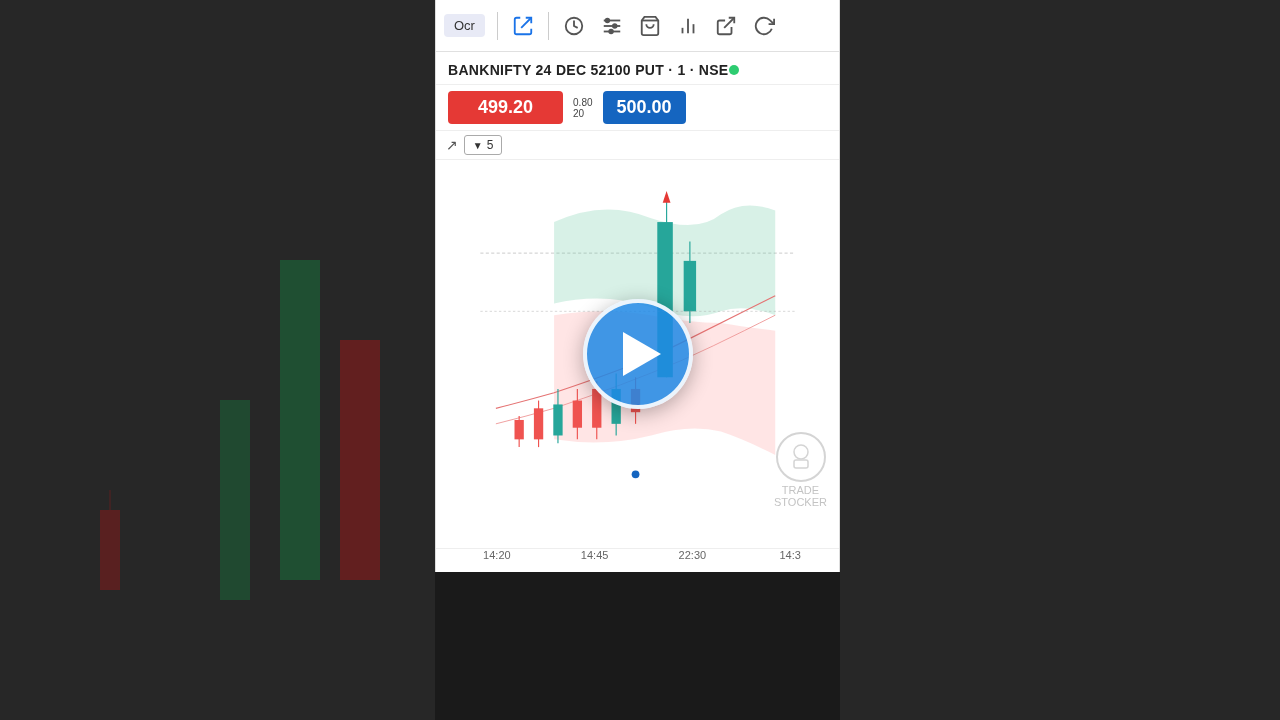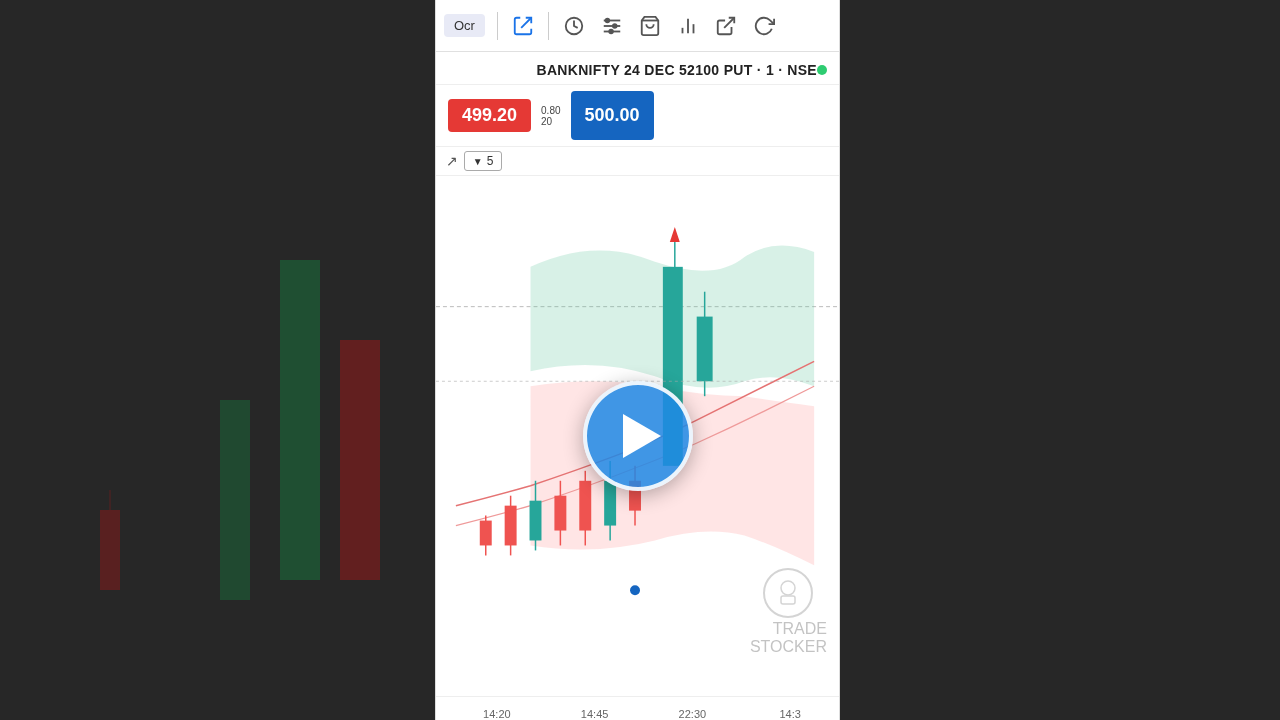--- a/index.html
+++ b/index.html
@@ -18,7 +18,7 @@
       left: 435px;
       top: 0;
       width: 405px;
-      height: 720px;
+      height: 572px;
       background: #fff;
       z-index: 2;
       display: flex;

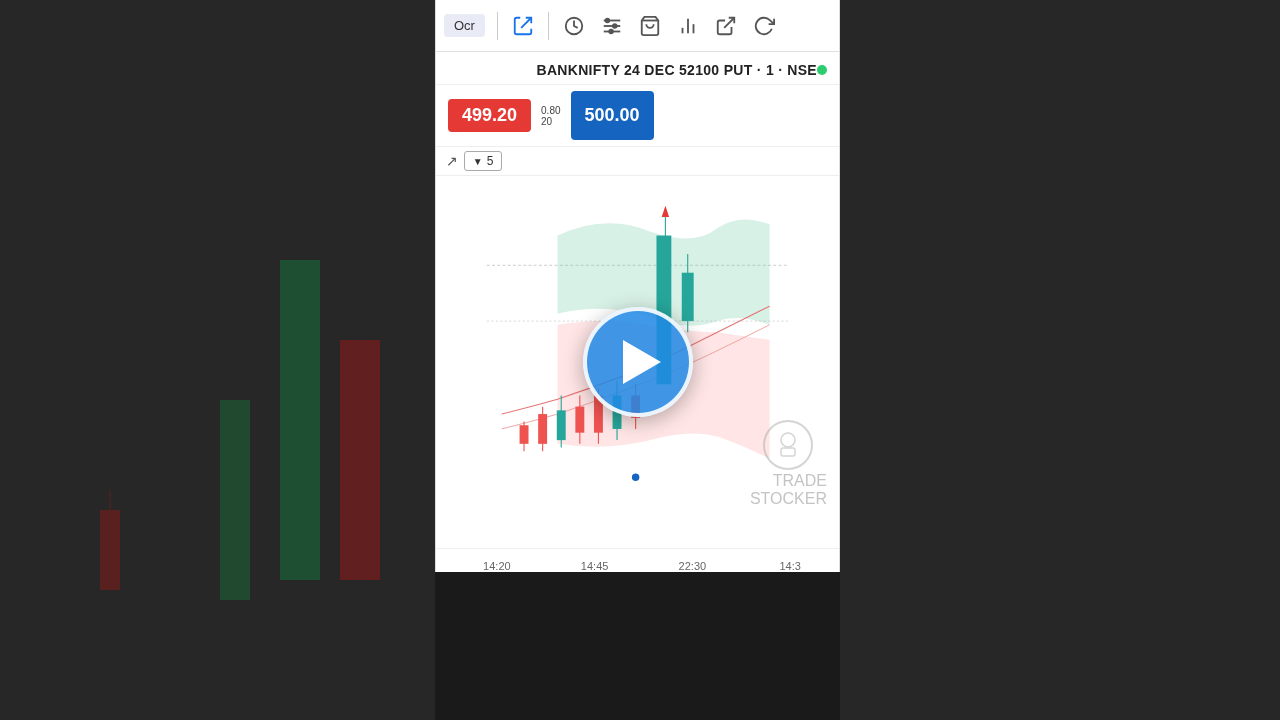--- a/index.html
+++ b/index.html
@@ -70,7 +70,7 @@
       border-bottom: 1px solid #eee;
       display: flex;
       align-items: center;
-      justify-content: flex-end;
+      justify-content: flex-start;
     }
 
     .instrument-title {

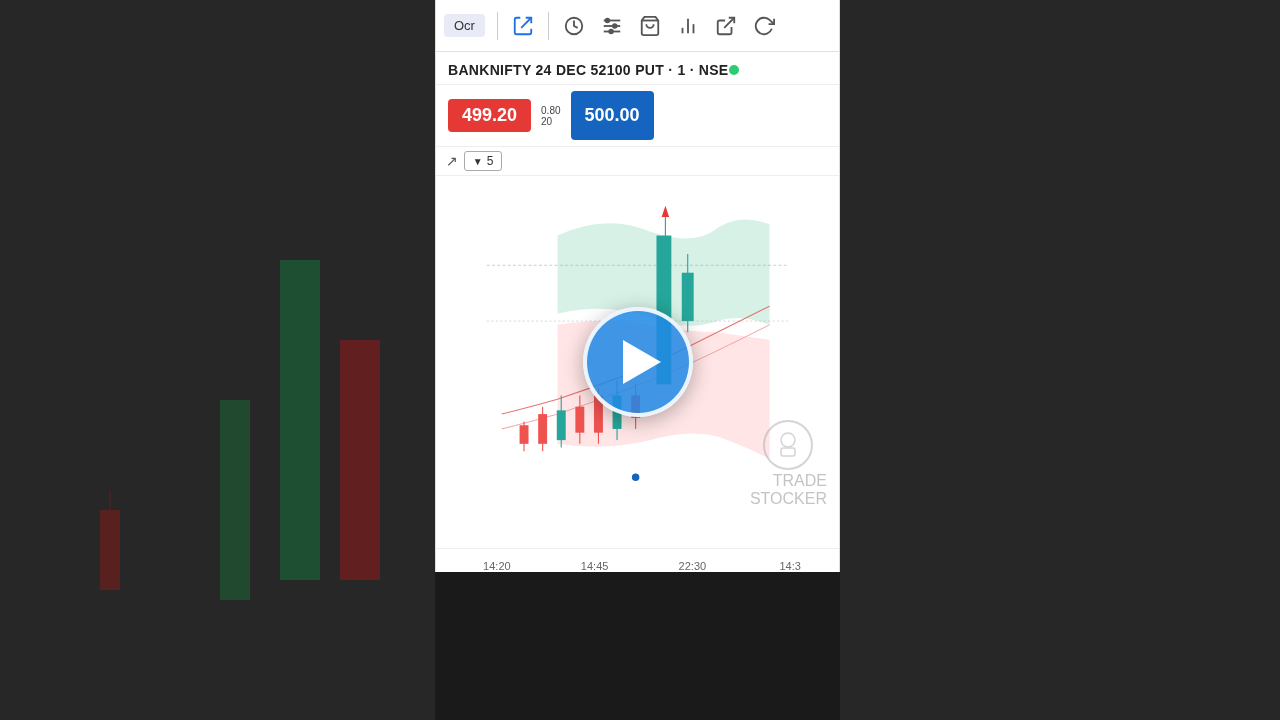--- a/index.html
+++ b/index.html
@@ -99,7 +99,7 @@
     .price-badge-red {
       background: #e53935;
       color: #fff;
-      padding: 6px 14px;
+      padding: 6px 30px;
       border-radius: 4px;
       font-size: 18px;
       font-weight: 700;

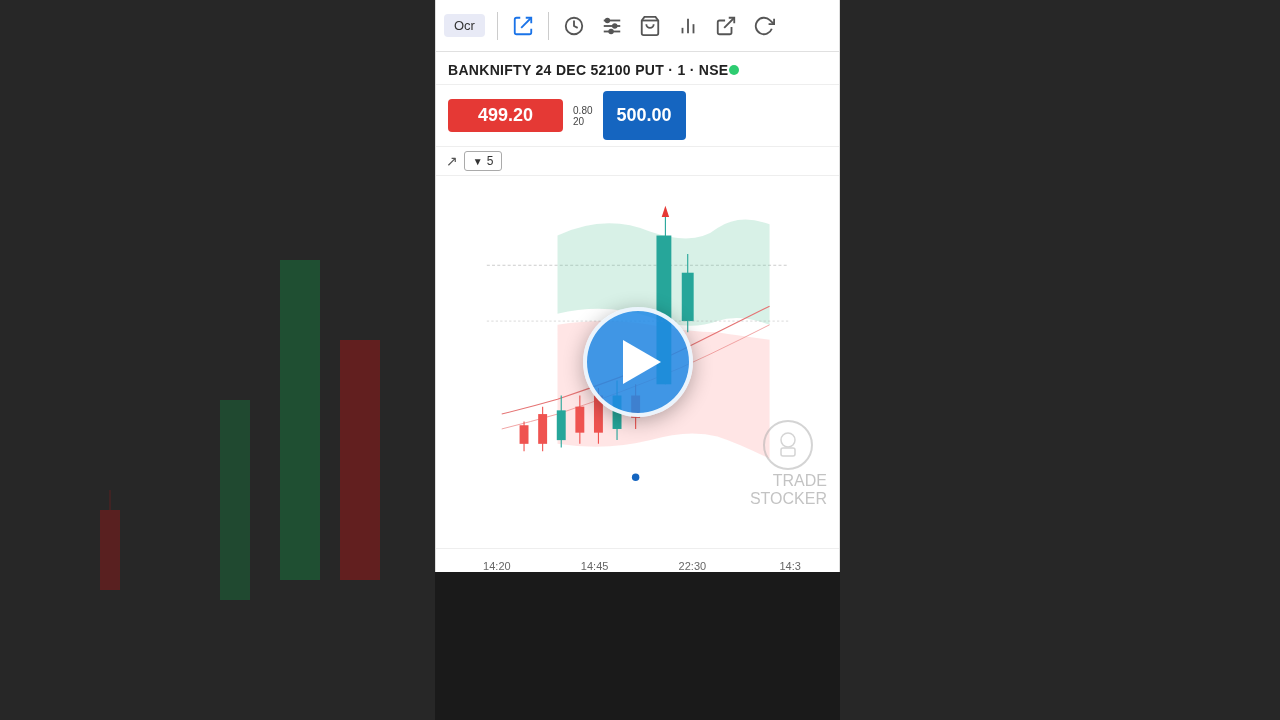--- a/index.html
+++ b/index.html
@@ -115,7 +115,7 @@
     .price-badge-blue {
       background: #1565c0;
       color: #fff;
-      padding: 14px 14px;
+      padding: 6px 14px;
       border-radius: 4px;
       font-size: 18px;
       font-weight: 700;

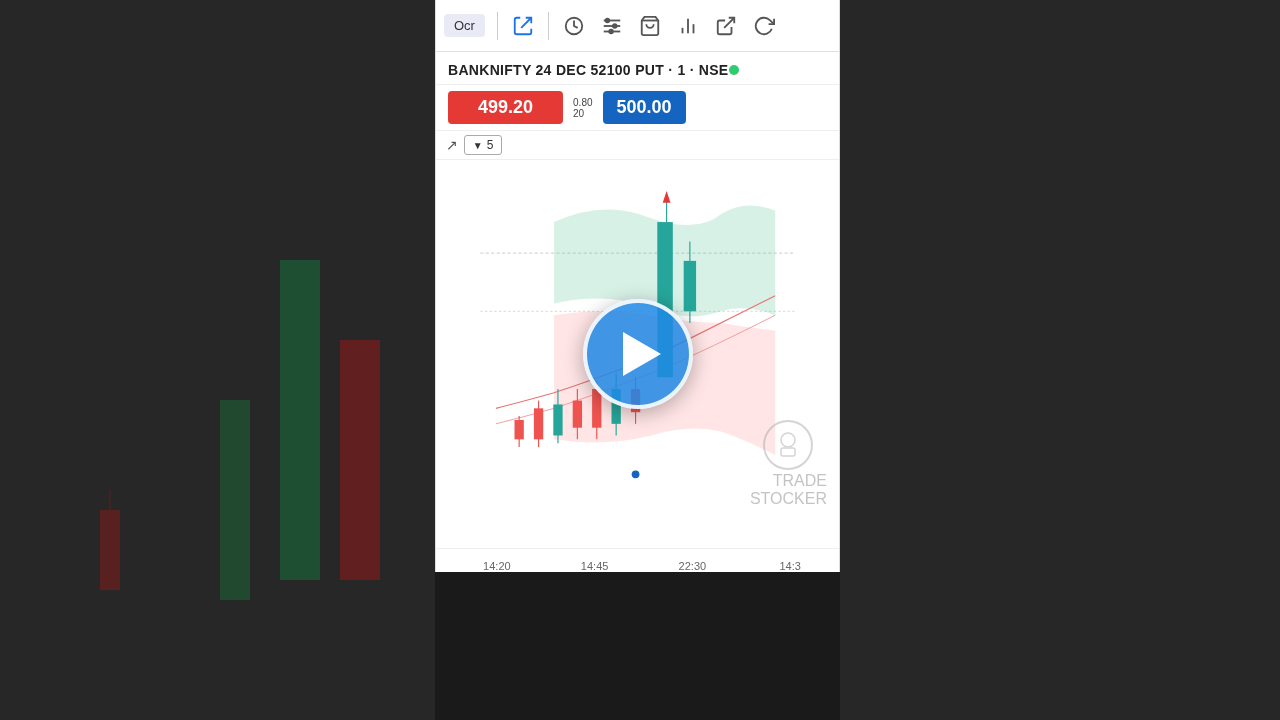--- a/index.html
+++ b/index.html
@@ -212,9 +212,9 @@
       bottom: 40px;
       right: 12px;
       opacity: 0.5;
-      font-size: 16px;
+      font-size: 11px;
       color: #888;
-      text-align: right;
+      text-align: center;
     }
 
     .watermark-circle {

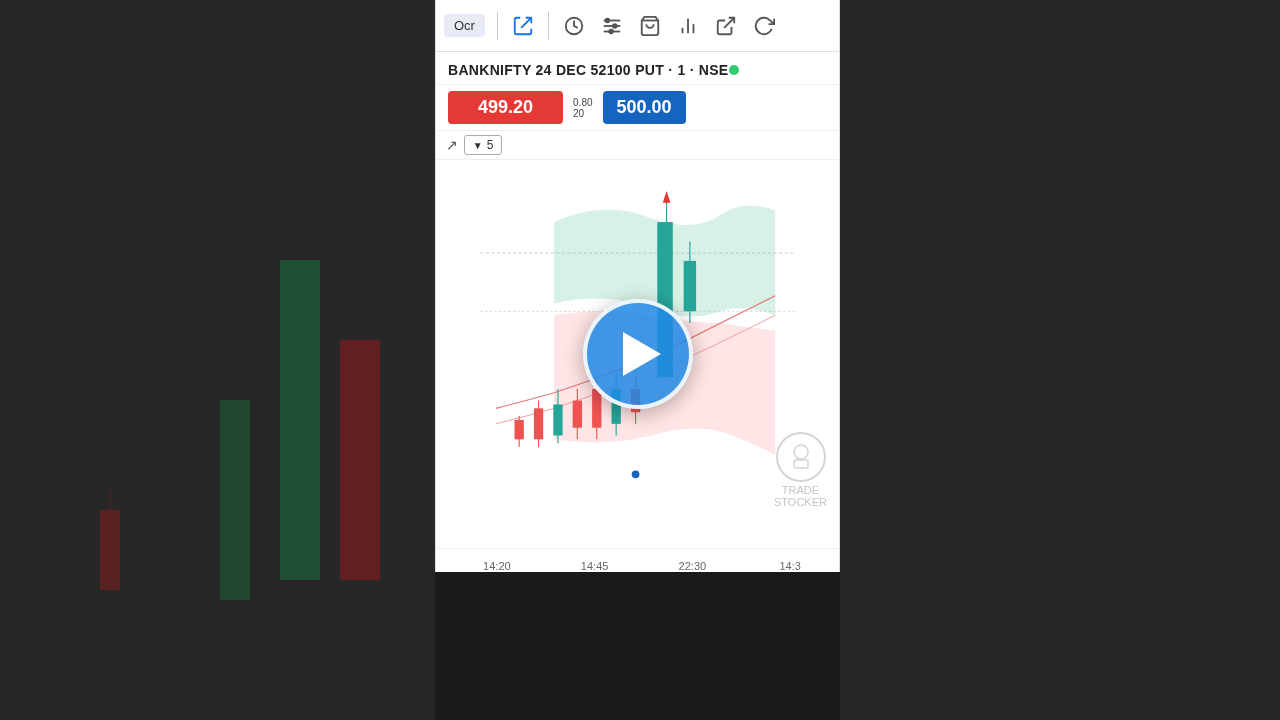--- a/index.html
+++ b/index.html
@@ -161,7 +161,7 @@
       background: #fff;
       border-top: 1px solid #eee;
       display: flex;
-      align-items: flex-end;
+      align-items: flex-start;
       padding: 0 0 0 12px;
       gap: 0;
     }

